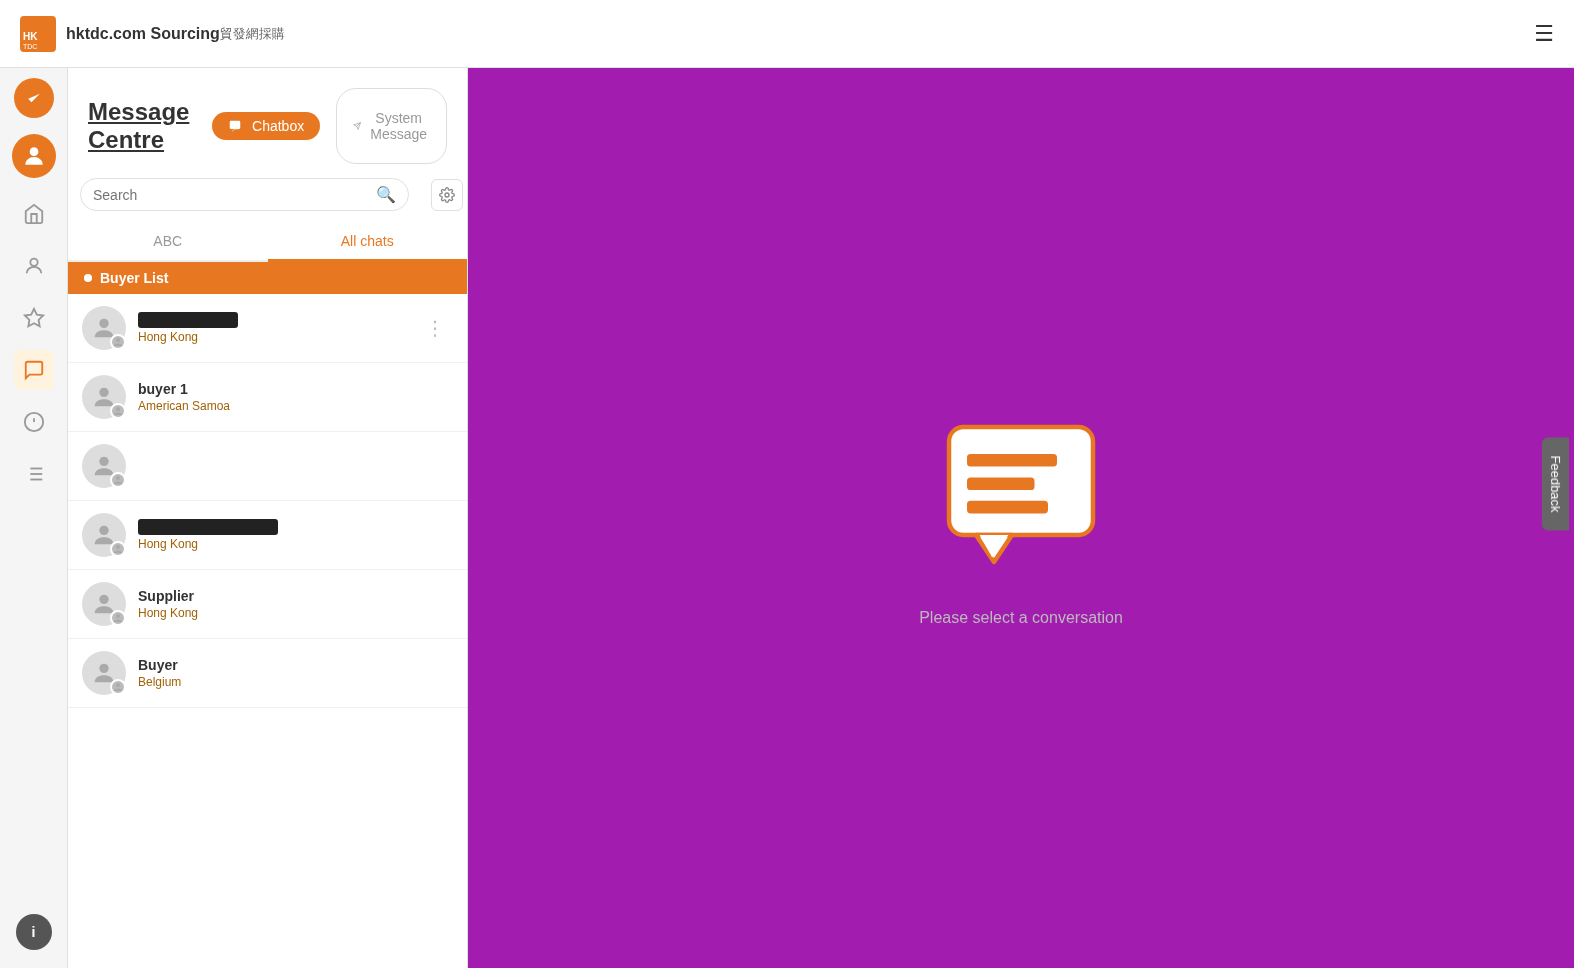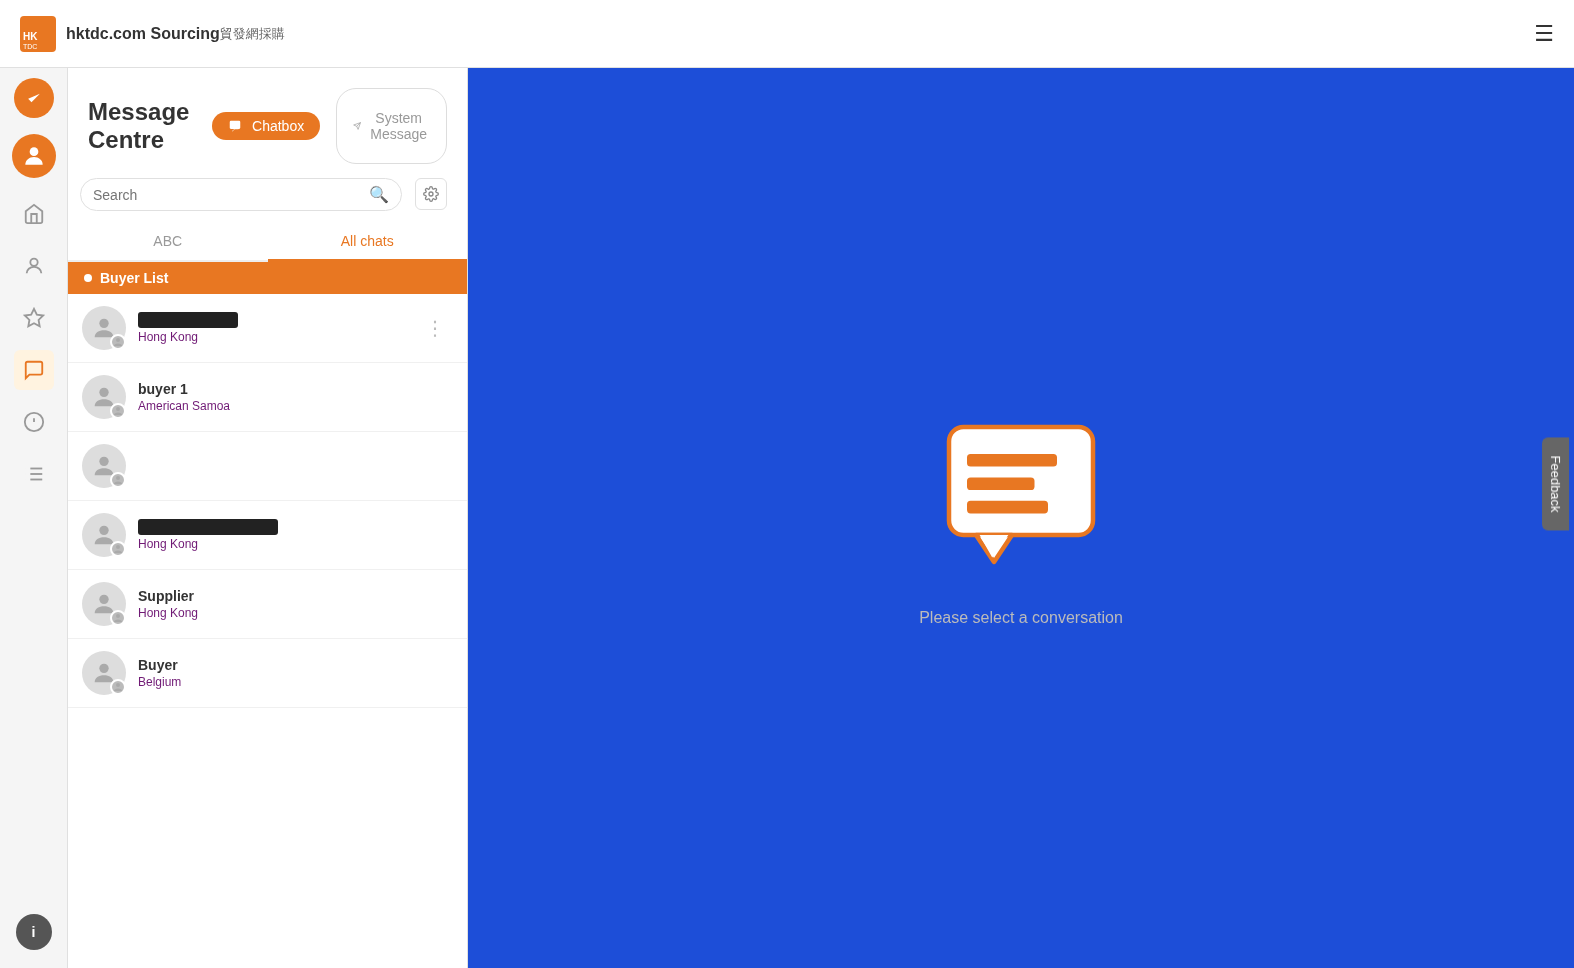--- a/index.html
+++ b/index.html
@@ -117,6 +117,7 @@
       font-size: 24px;
       font-weight: bold;
       color: #333;
+      text-decoration: underline;
     }
     .tab-chatbox {
       background: #e87722;

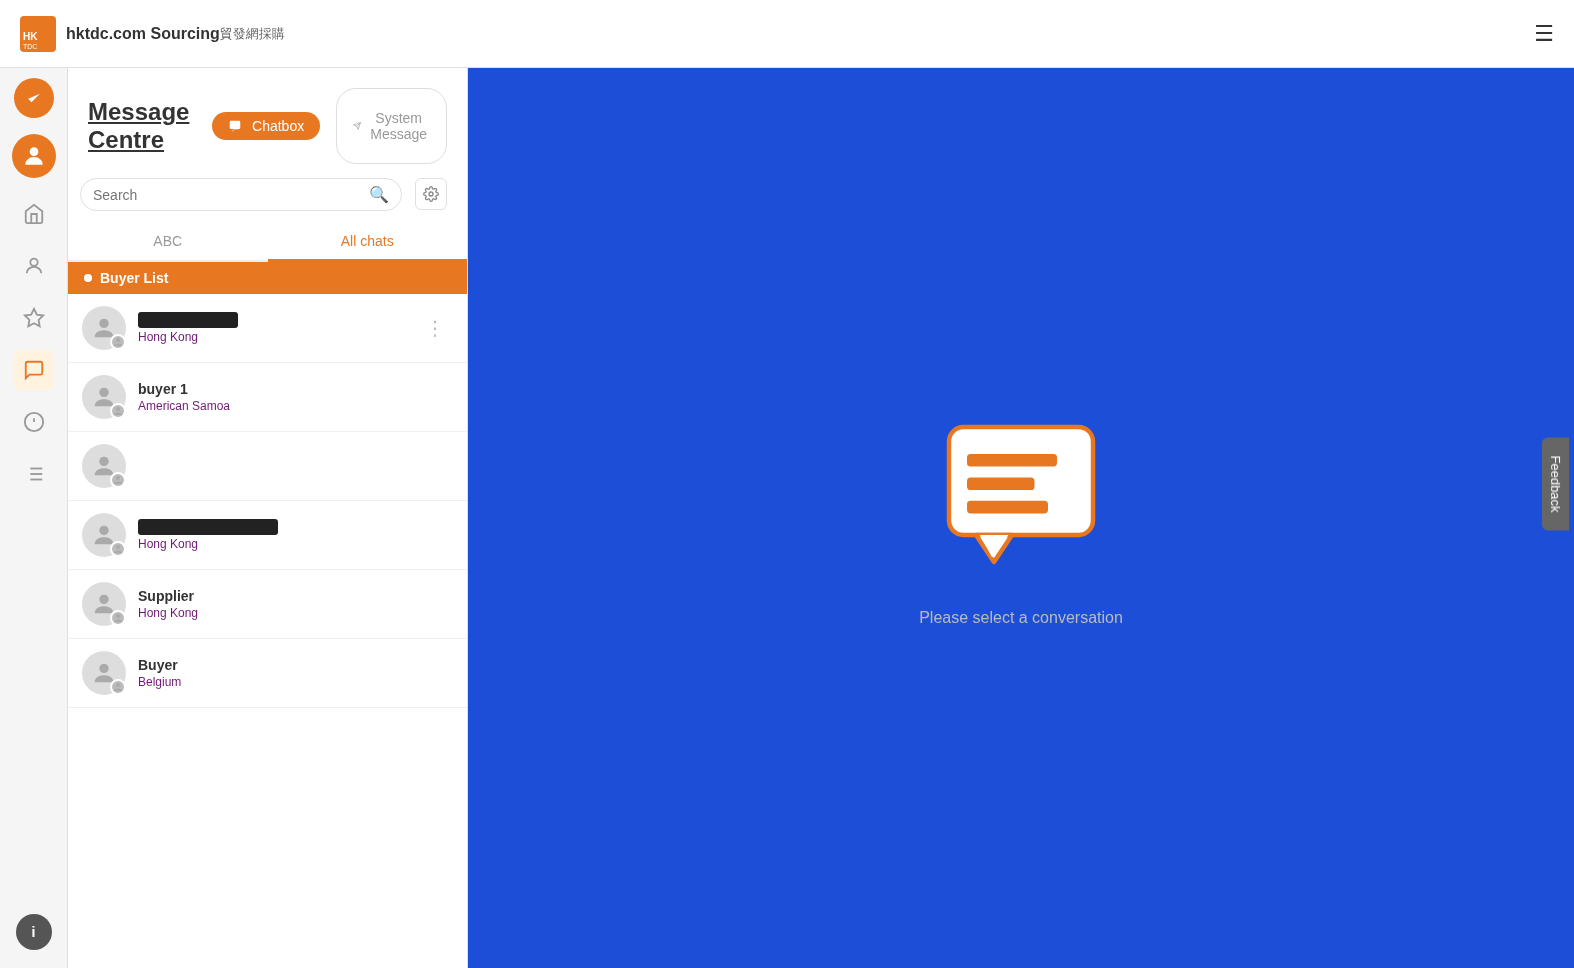--- a/index.html
+++ b/index.html
@@ -145,10 +145,10 @@
     }
     .search-icon { color: #bbb; font-size: 16px; }
     .search-row {
-      margin: 14px 20px 0 12px;
-      display: flex;
-      align-items: flex-start;
-      gap: 13px;
+      margin: 14px 4px 0 12px;
+      display: flex;
+      align-items: flex-end;
+      gap: 22px;
       flex-shrink: 0;
     }
     .search-row-inner {

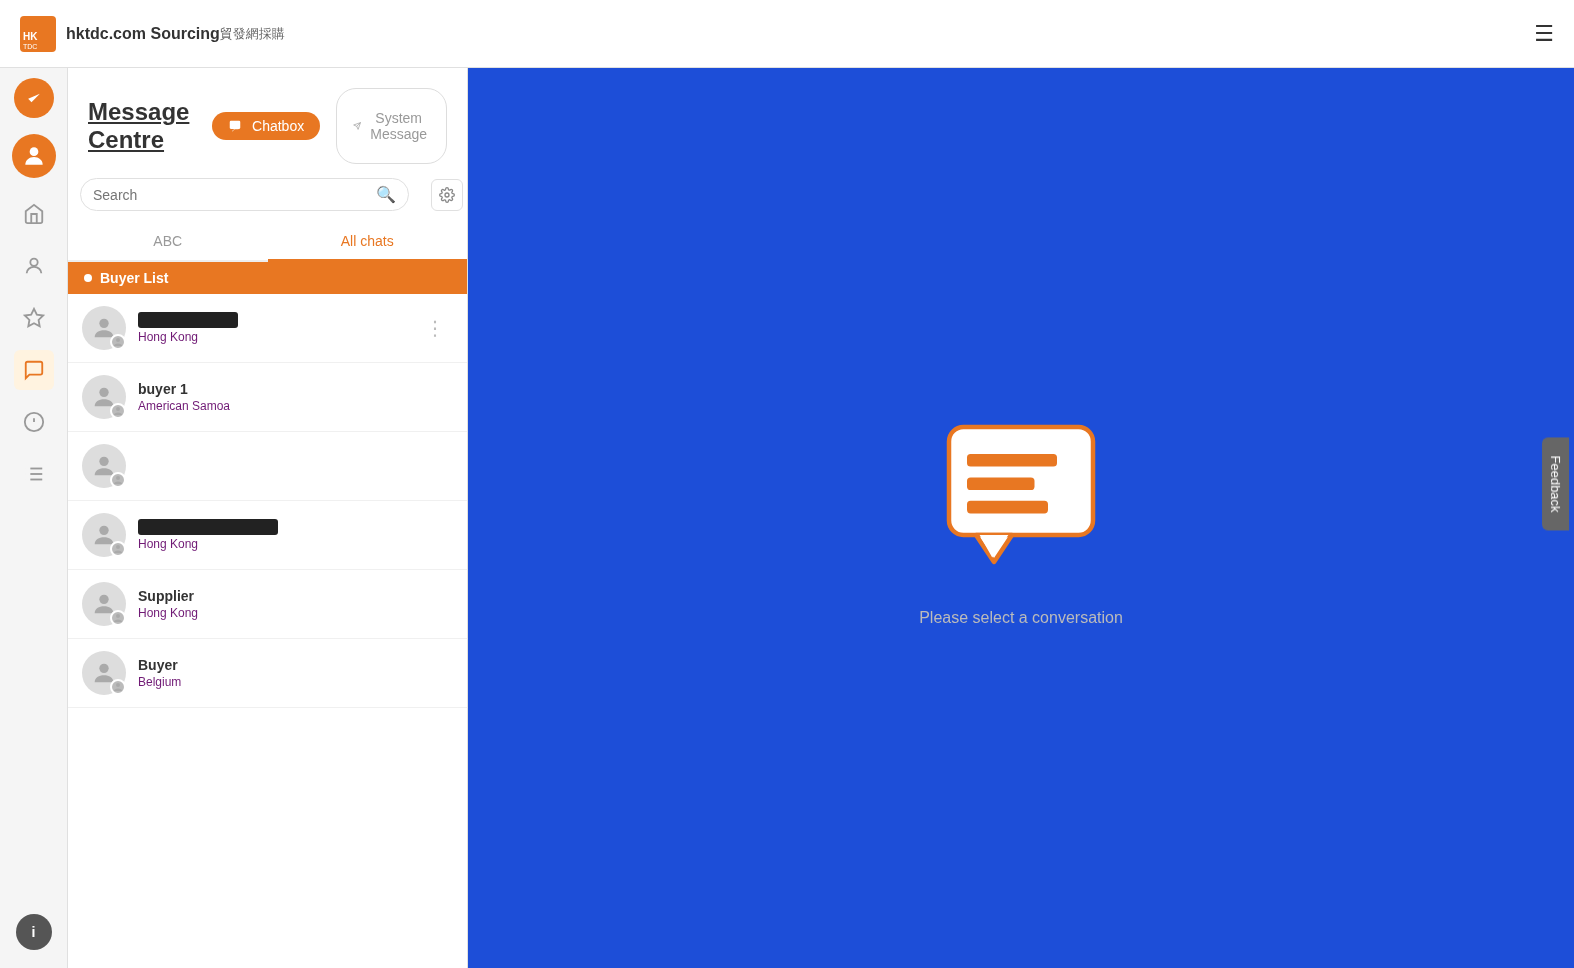--- a/index.html
+++ b/index.html
@@ -271,7 +271,7 @@
     }
     .conv-sub {
       font-size: 12px;
-      color: #701a75;
+      color: #a16207;
     }
     .conv-more {
       color: #bbb;

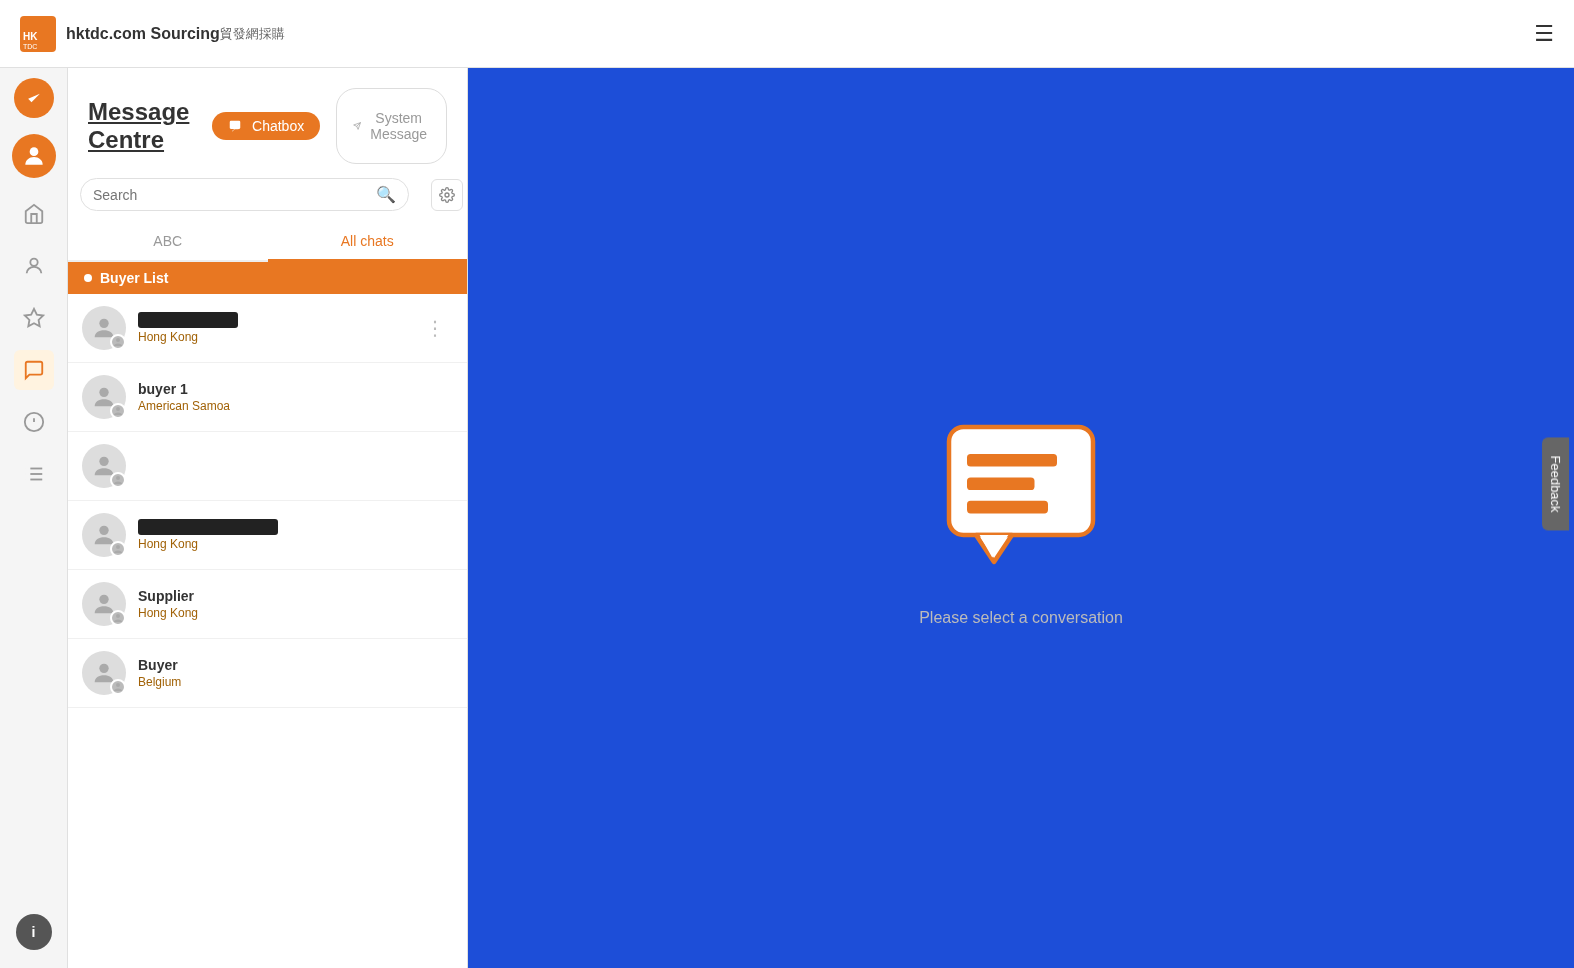--- a/index.html
+++ b/index.html
@@ -286,7 +286,7 @@
       display: flex;
       align-items: center;
       justify-content: center;
-      background: #1d4ed8;
+      background: #a21caf;
       flex-direction: column;
       gap: 20px;
     }

